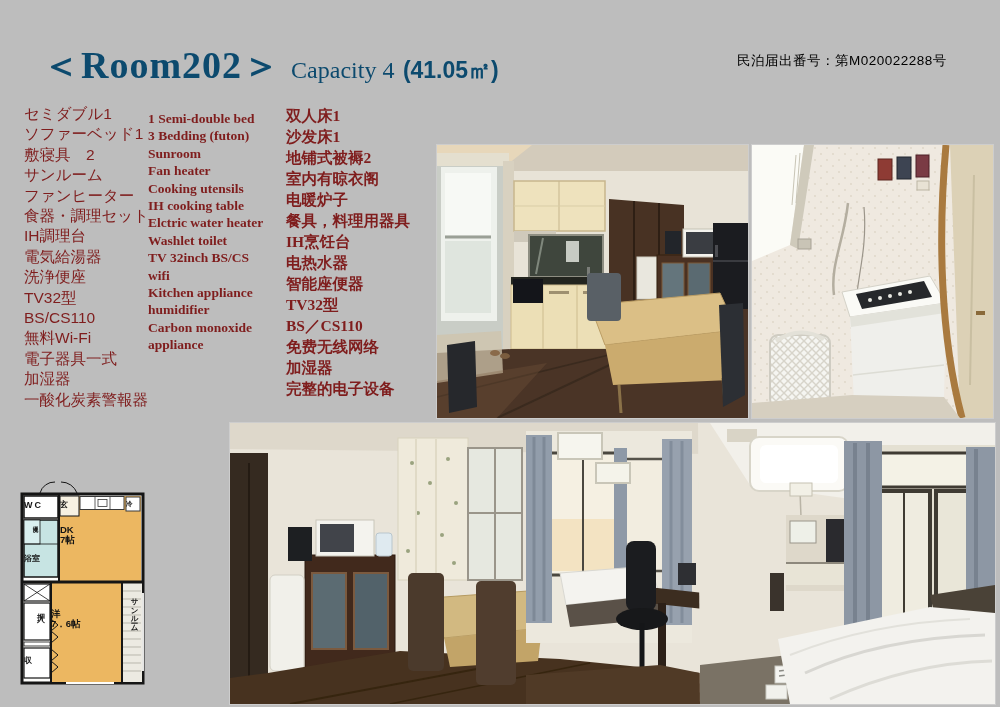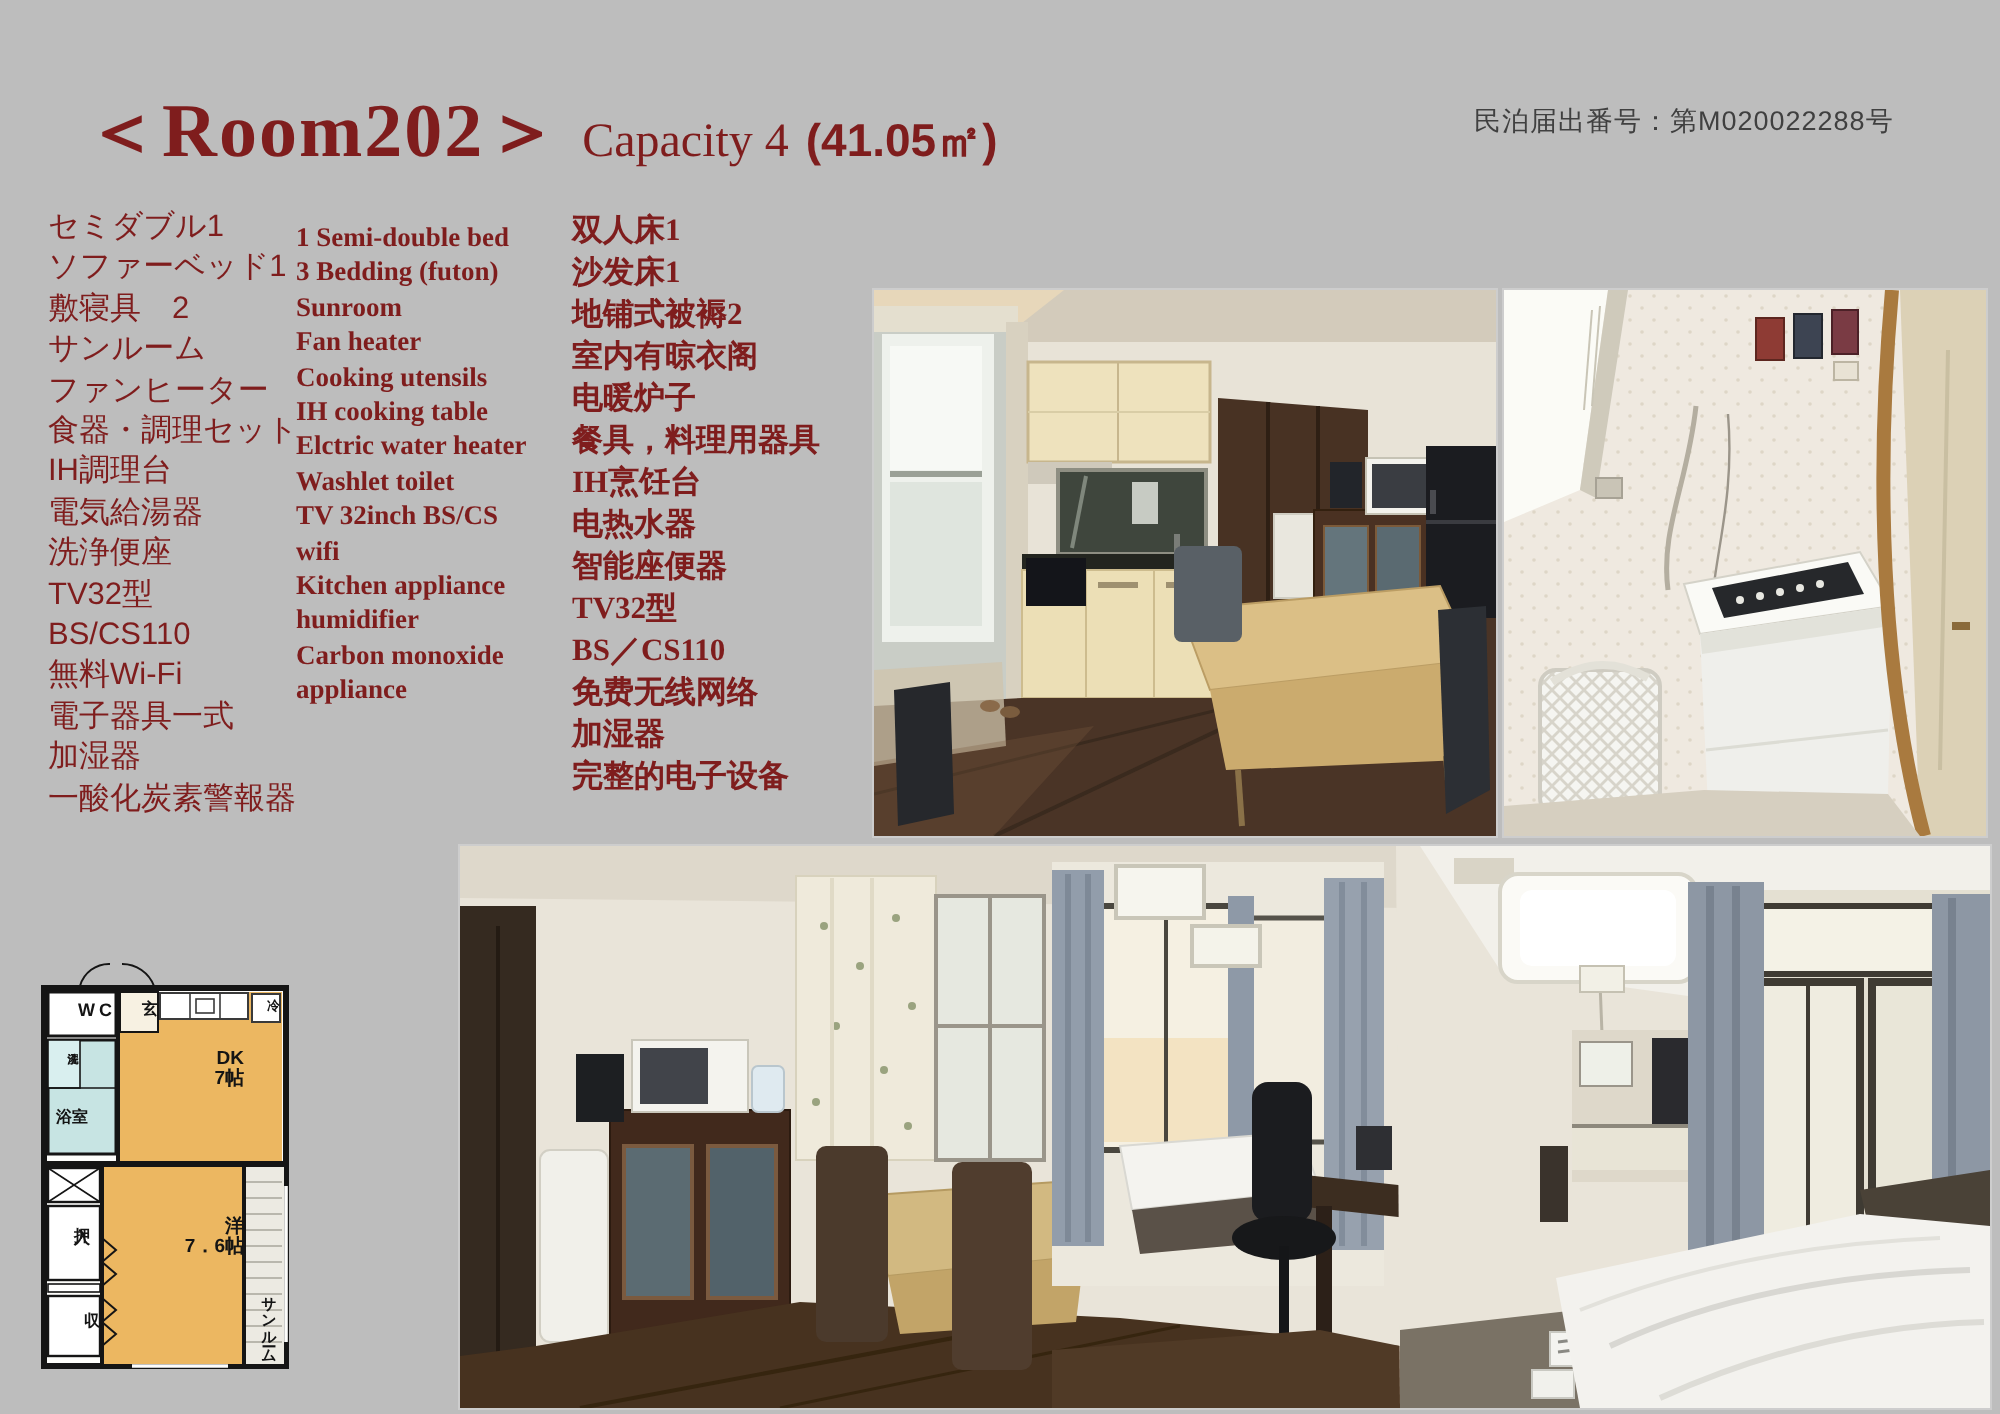--- a/index.html
+++ b/index.html
@@ -8,7 +8,7 @@
   .page{position:relative;width:1000px;height:707px;background:#bdbdbd}
 
   
-  .title{position:absolute;left:42px;top:40px;color:#7f1d1d;white-space:nowrap}
+  .title{position:absolute;left:42px;top:40px;color:#0c4a6e;white-space:nowrap}
   .title .room{font-family:"Liberation Serif","DejaVu Serif",serif;font-weight:700;font-size:38px;letter-spacing:1px}
   .title .cap{font-family:"Liberation Serif","DejaVu Serif",serif;font-size:24px;margin-left:10px}
   .title .area{font-family:"Liberation Sans","DejaVu Sans",sans-serif;font-weight:700;font-size:23px;margin-left:4px}

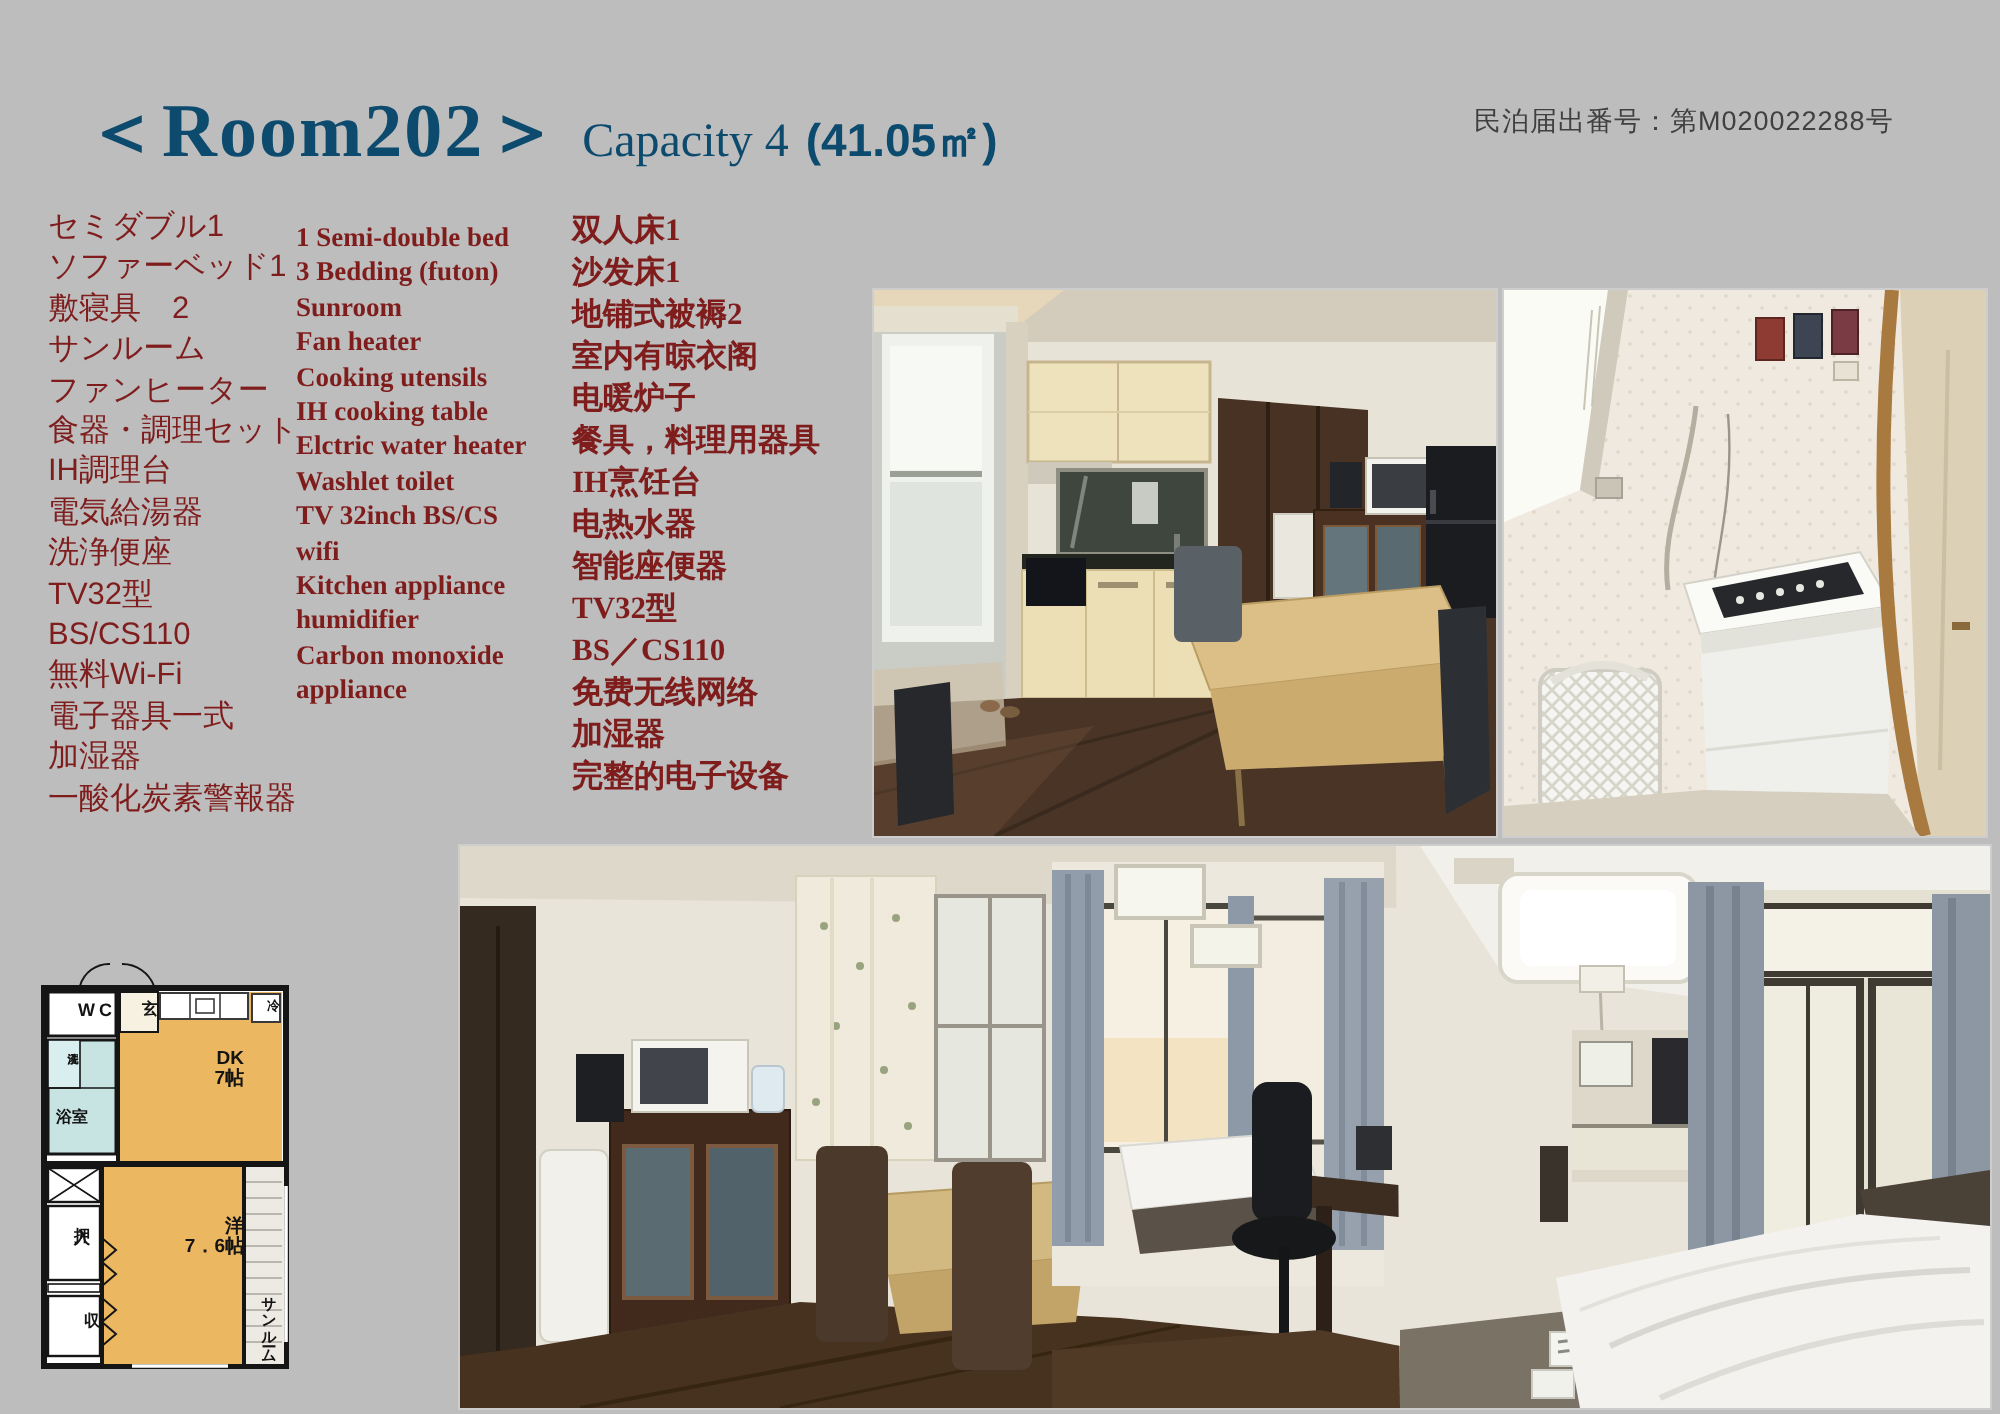--- a/index.html
+++ b/index.html
@@ -12,7 +12,7 @@
   .title .room{font-family:"Liberation Serif","DejaVu Serif",serif;font-weight:700;font-size:38px;letter-spacing:1px}
   .title .cap{font-family:"Liberation Serif","DejaVu Serif",serif;font-size:24px;margin-left:10px}
   .title .area{font-family:"Liberation Sans","DejaVu Sans",sans-serif;font-weight:700;font-size:23px;margin-left:4px}
-  .reg{position:absolute;left:737px;top:52px;color:#404040;font-size:13.5px;letter-spacing:.5px}
+  .reg{position:absolute;left:737px;top:52px;color:#000000;font-size:13.5px;letter-spacing:.5px}
 
   
   ul.amen{position:absolute;list-style:none;color:#7f1d1d;white-space:nowrap}

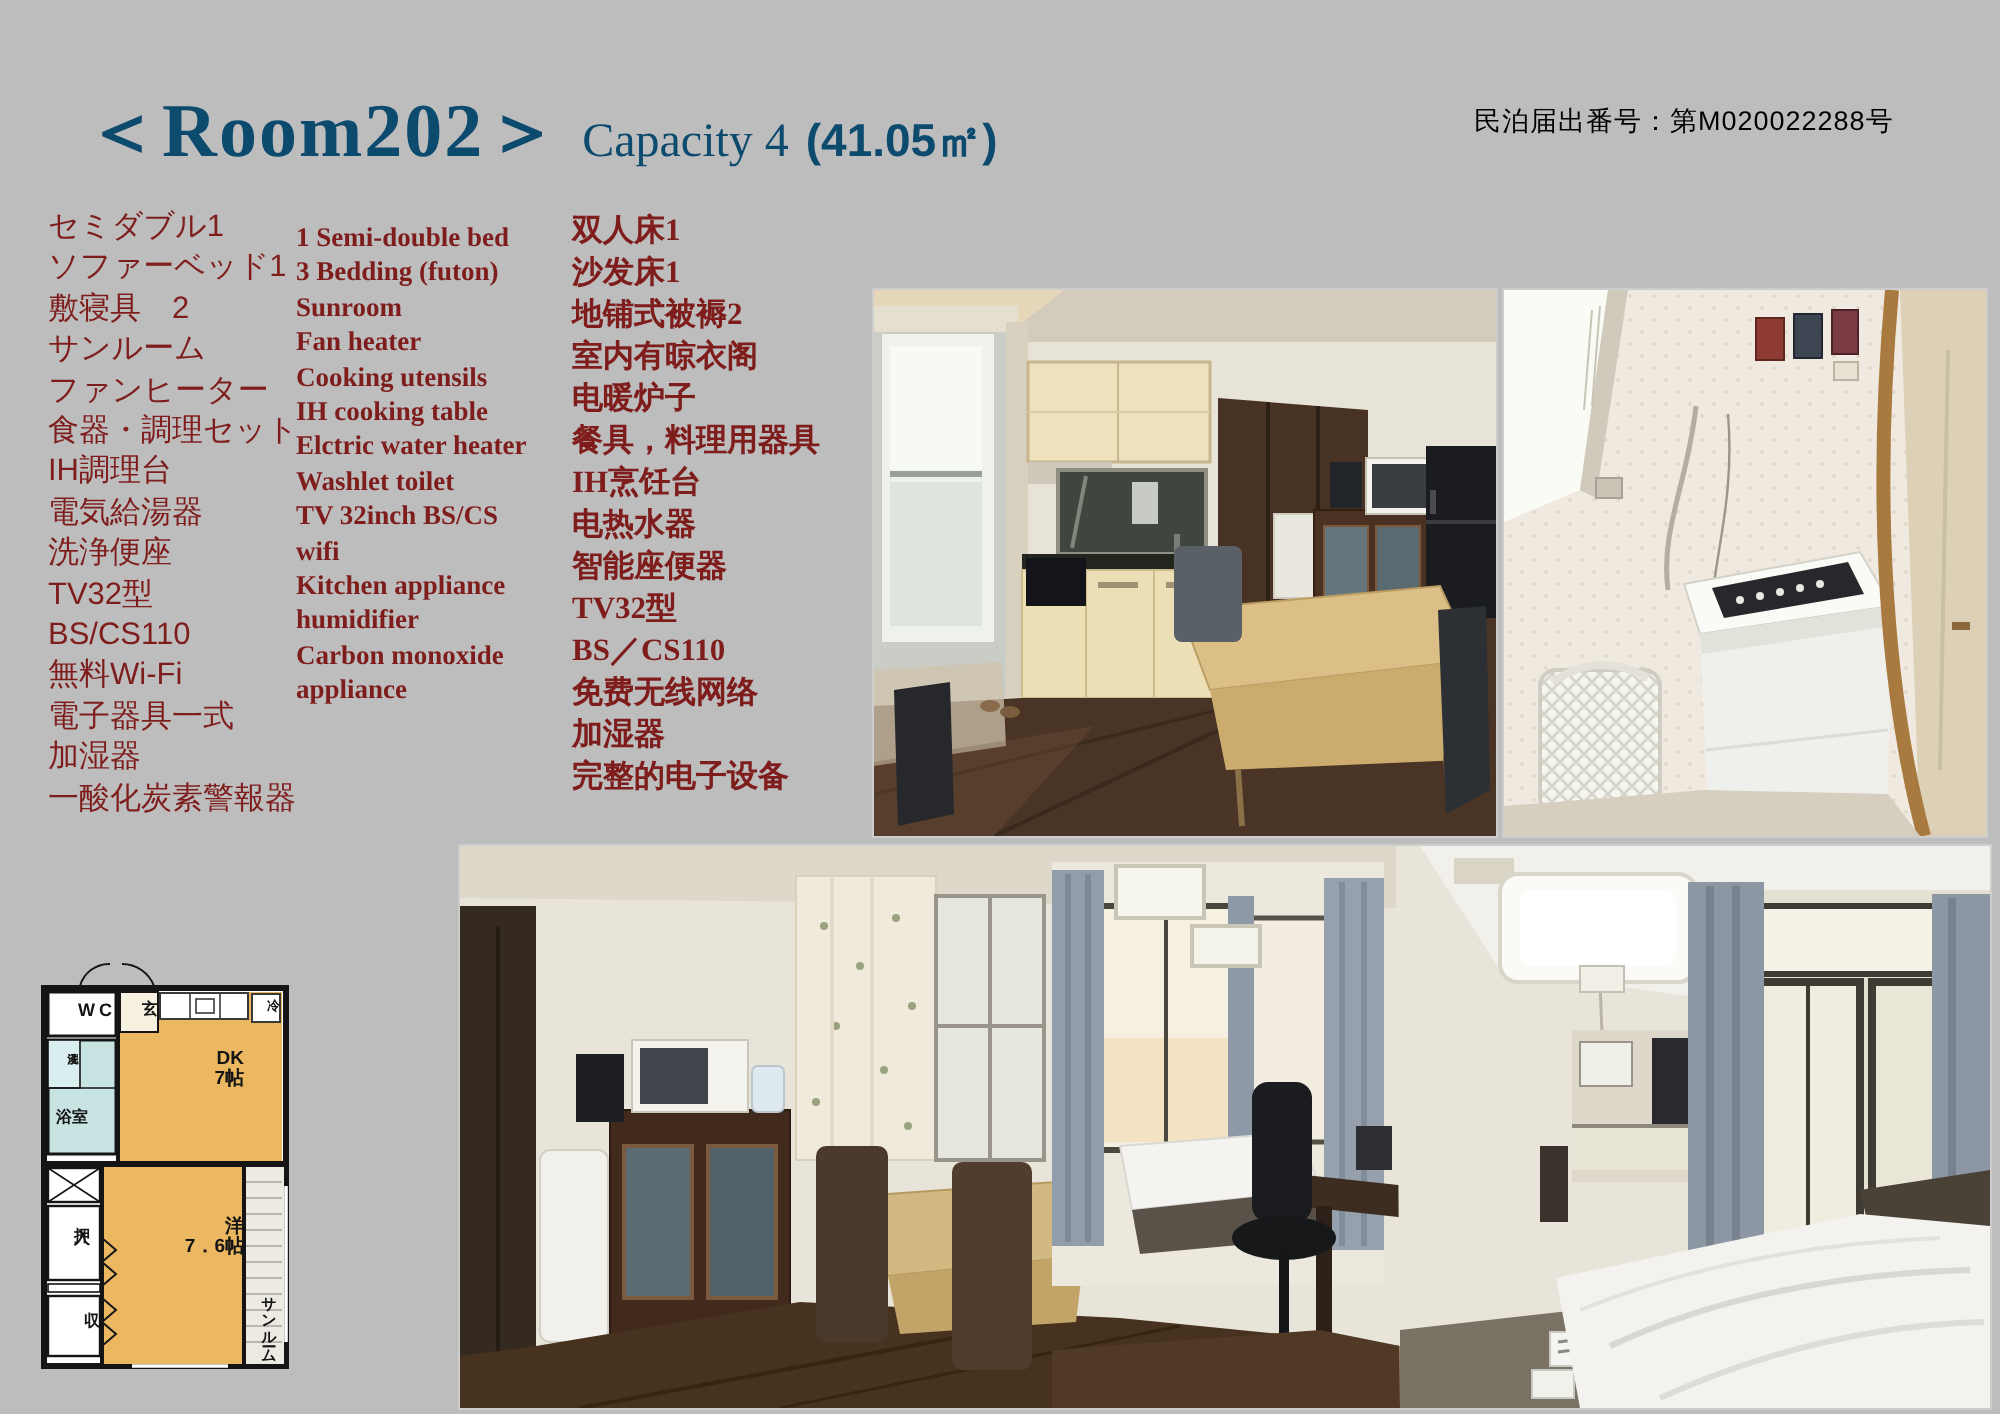--- a/index.html
+++ b/index.html
@@ -23,7 +23,7 @@
   
   .floorplan{position:absolute;left:14px;top:481px;width:148px;height:222px}
   .floorplan svg{position:absolute;inset:0}
-  .fp-label{position:absolute;color:#141414;font-weight:700;text-align:right;line-height:1.05}
+  .fp-label{position:absolute;color:#141414;font-weight:700;text-align:left;line-height:1.05}
   .vtext{writing-mode:vertical-rl;text-orientation:upright;letter-spacing:1px}
 
   

